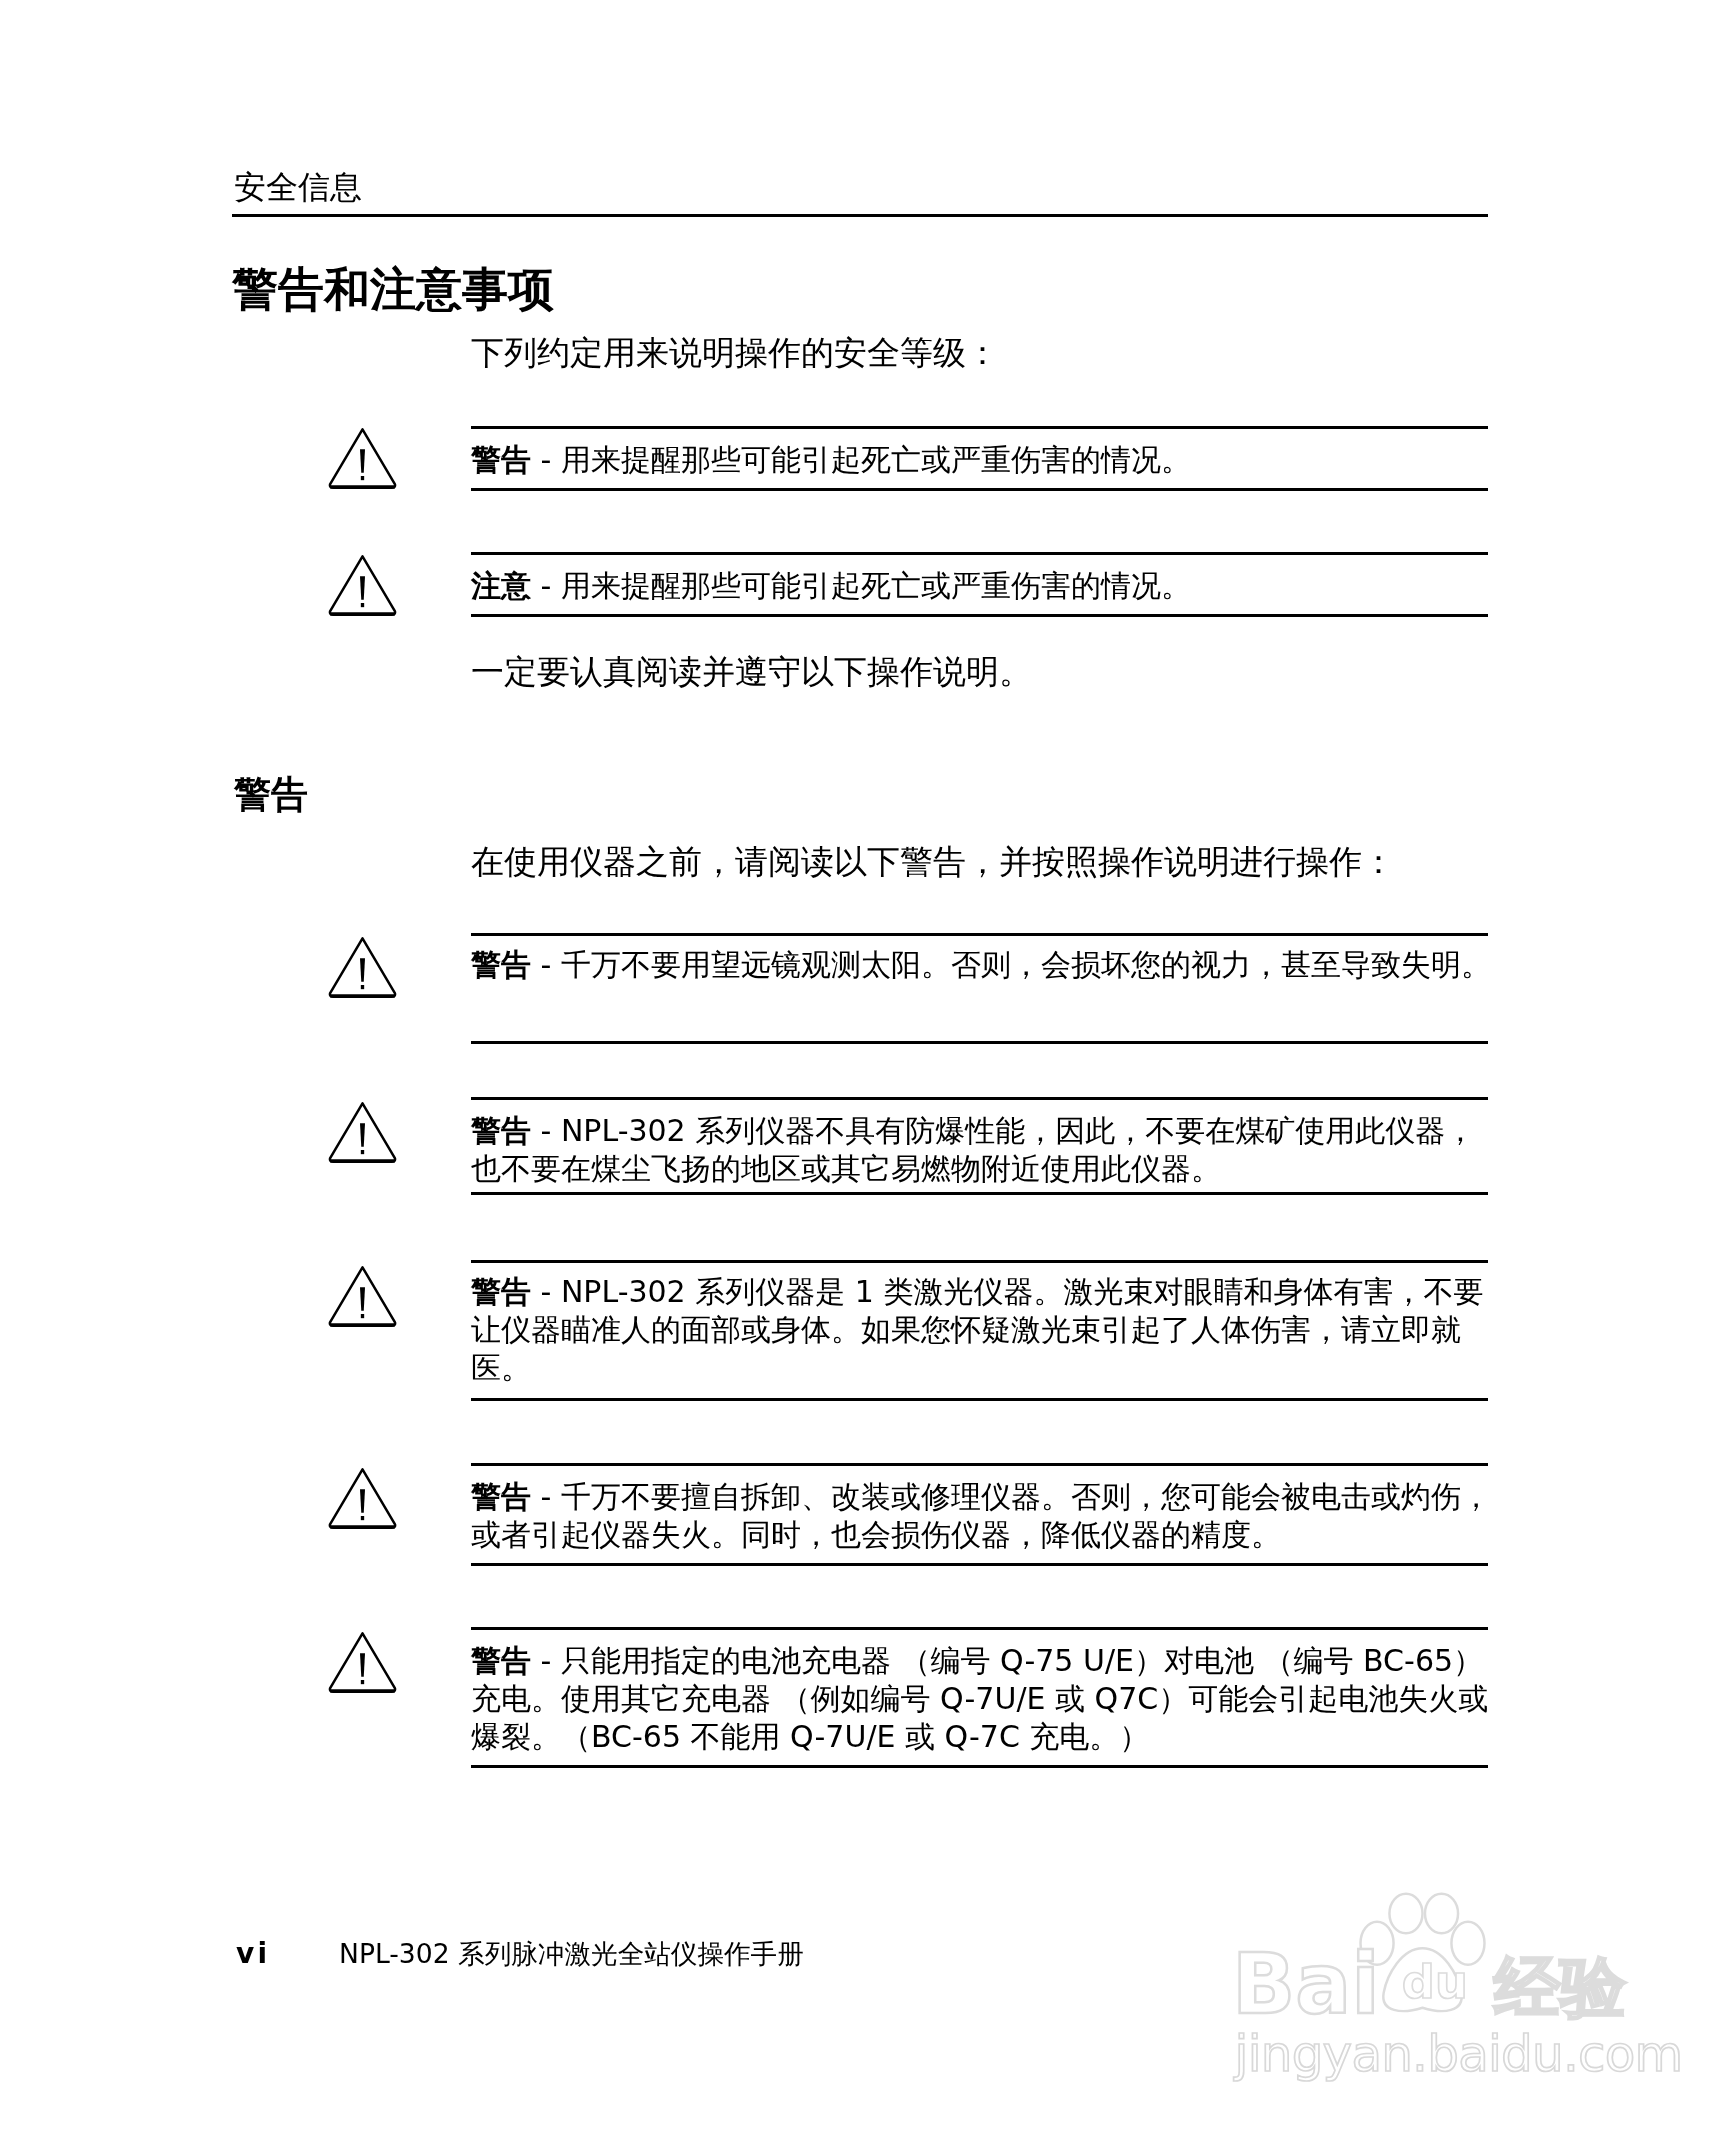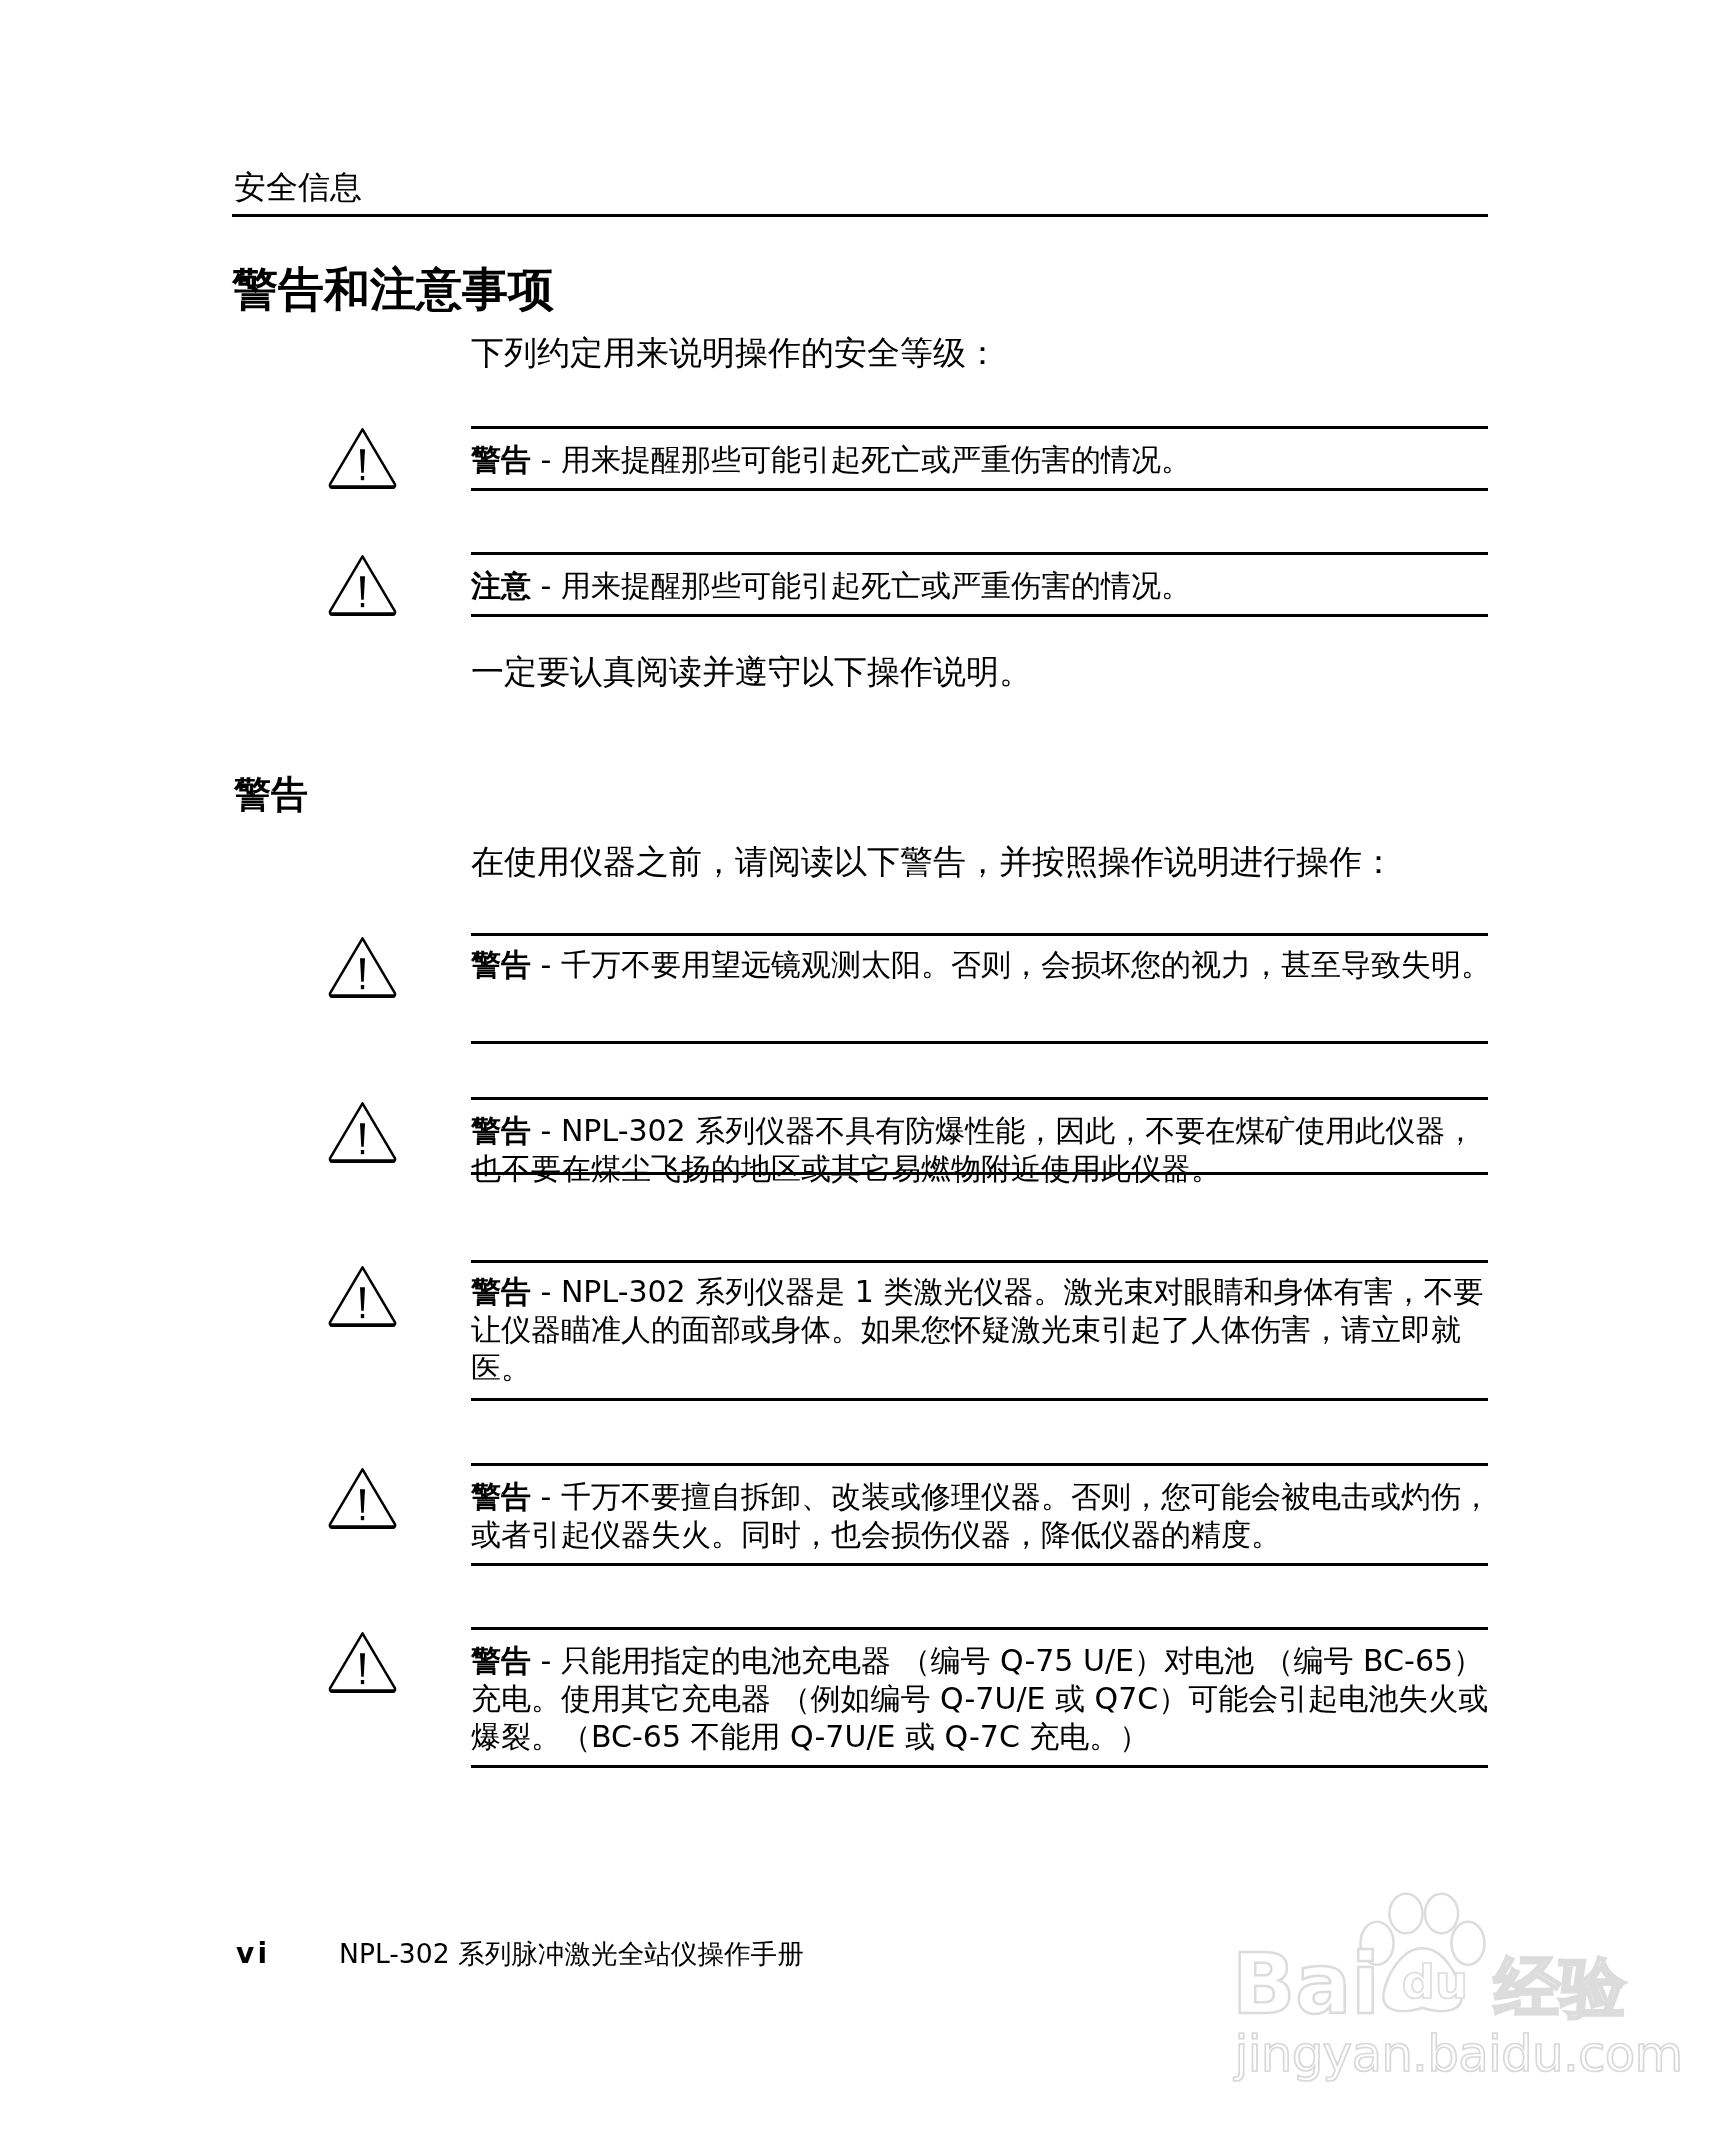--- a/index.html
+++ b/index.html
@@ -83,7 +83,7 @@
   <path d="M42 28 L48 28 L46.5 56 L43.5 56 Z" fill="#000"></path>
   <rect x="43" y="60" width="4" height="5" fill="#000"></rect>
 </svg>
-<div class="box" style="top:1097px; height:78px;">
+<div class="box" style="top:1097px; height:98px;">
   <div class="txt" style="top:11.6px;">
     <span class="lbl">警告</span><span> - </span><span>NPL-302 系列仪器不具有防爆性能，因此，不要在煤矿使用此仪器，也不要在煤尘飞扬的地区或其它易燃物附近使用此仪器。</span>
   </div>

